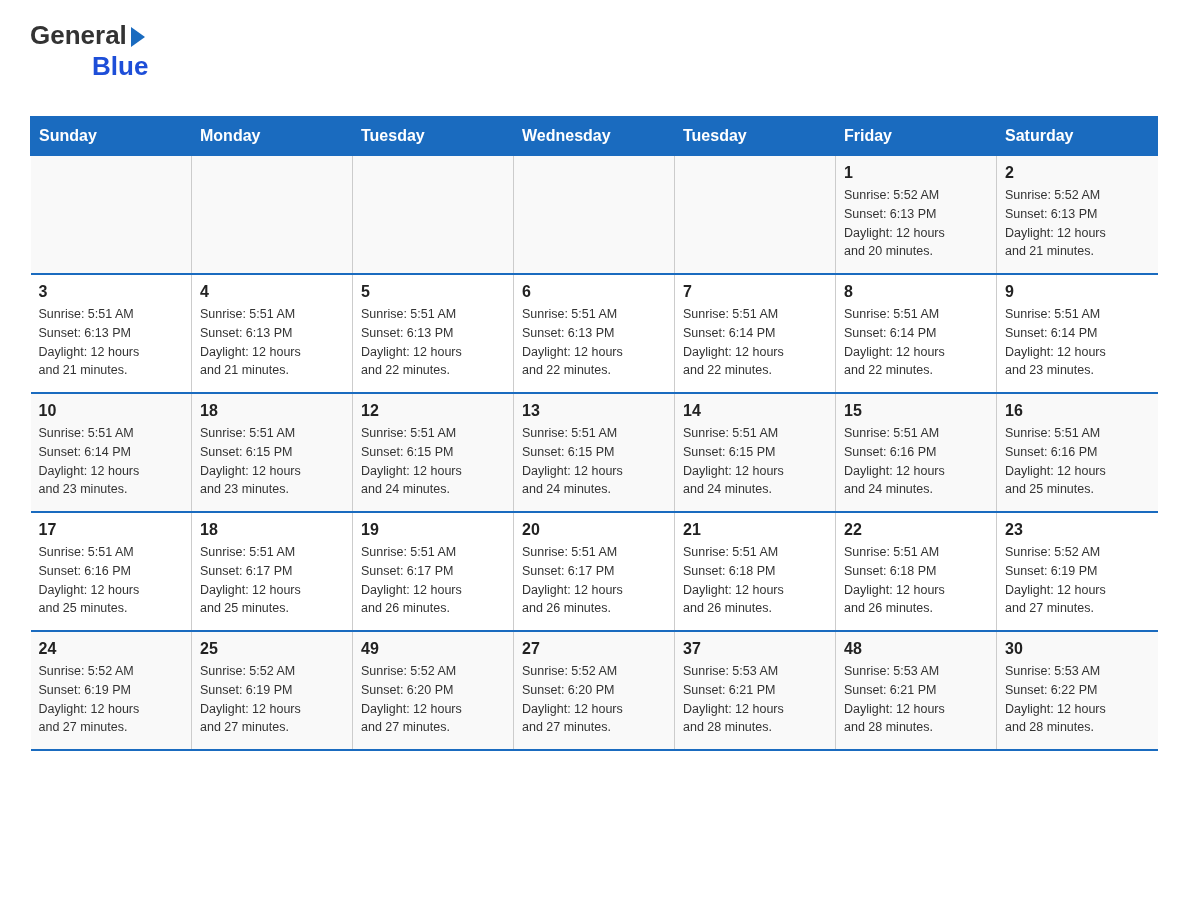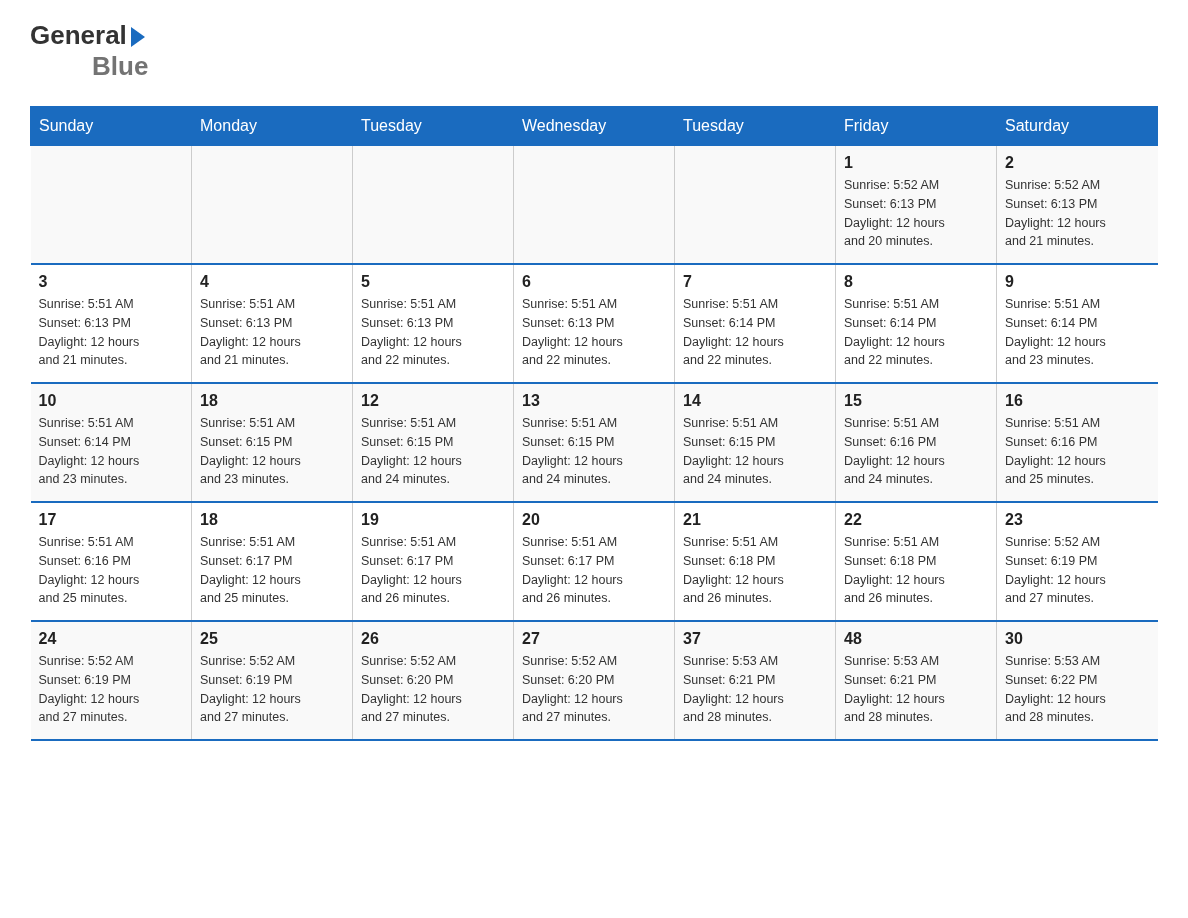--- a/index.html
+++ b/index.html
@@ -14,7 +14,7 @@
       display: flex;
       justify-content: space-between;
       align-items: flex-start;
-      margin-bottom: 24px;
+      margin-bottom: 34px;
     }
     .logo {
       display: flex;

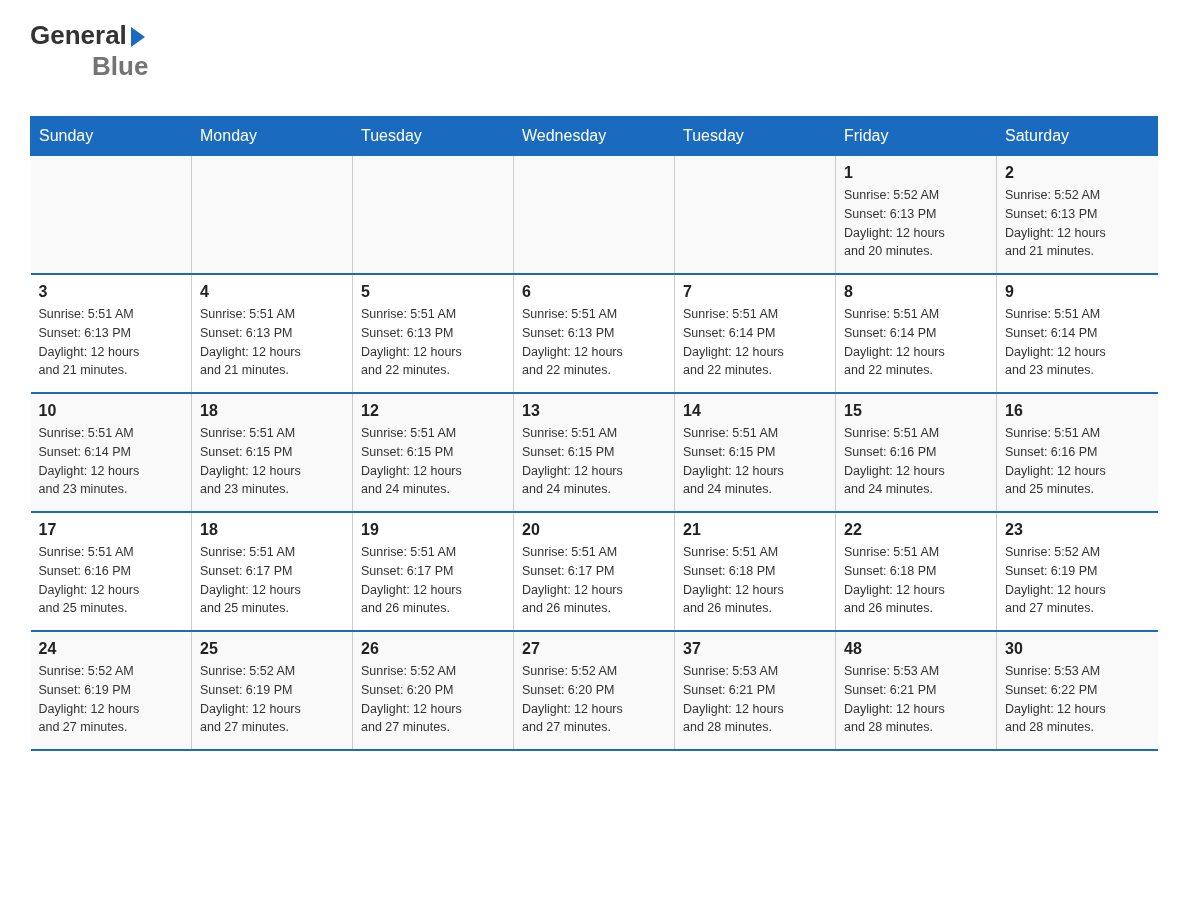--- a/index.html
+++ b/index.html
@@ -50,7 +50,7 @@
     .logo-blue2 {
       font-size: 26px;
       font-weight: bold;
-      color: #737373;
+      color: #1d4ed8;
     }
     .title-area {
       text-align: right;

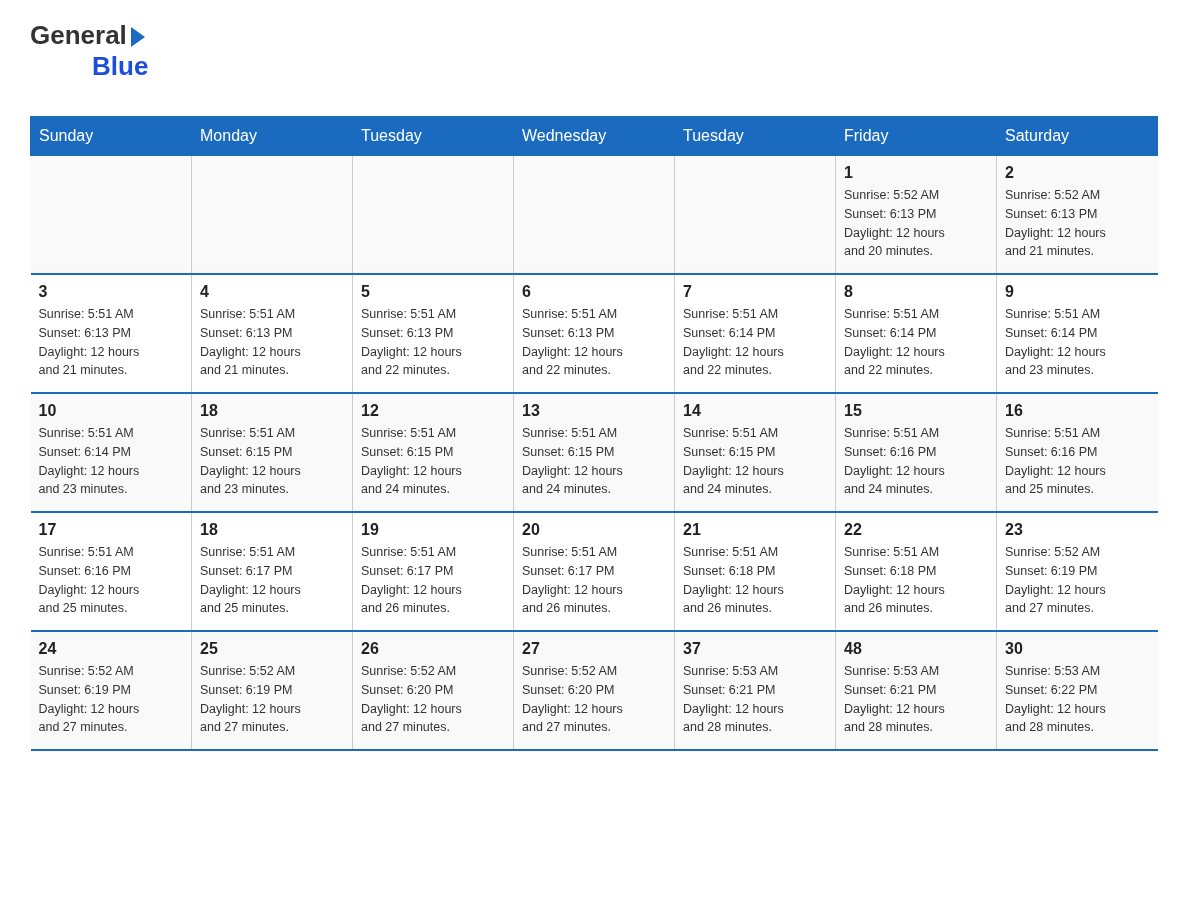--- a/index.html
+++ b/index.html
@@ -76,7 +76,7 @@
     thead th {
       color: #fff;
       font-size: 16px;
-      font-weight: normal;
+      font-weight: bold;
       padding: 10px 8px;
       text-align: left;
       border: 1px solid #1a6bbf;

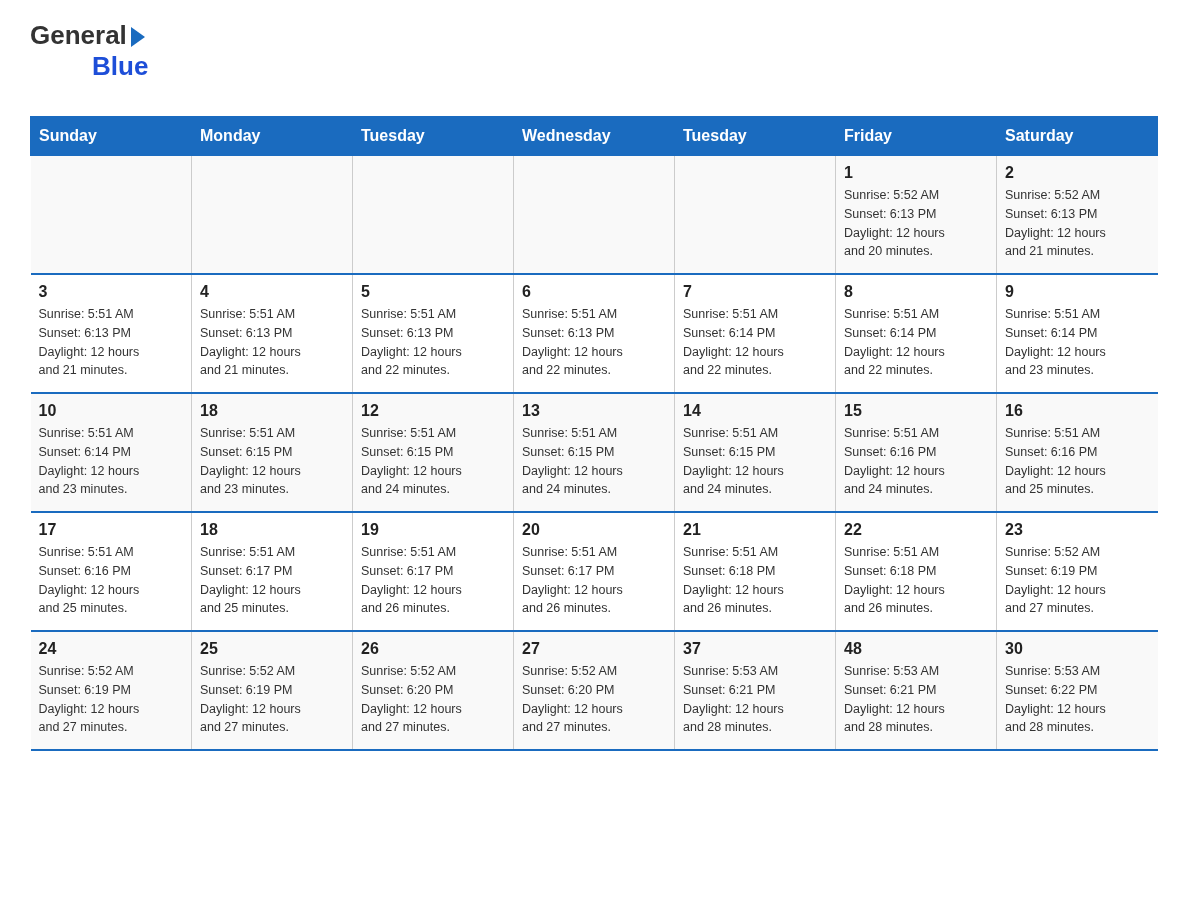--- a/index.html
+++ b/index.html
@@ -338,7 +338,7 @@
 and 27 minutes.</div>
         </td>
         <td>
-          <span class="day-number">26</span>
+          <span class="day-number">49</span>
           <div class="day-info" style="white-space: pre-line;">Sunrise: 5:52 AM
 Sunset: 6:20 PM
 Daylight: 12 hours

